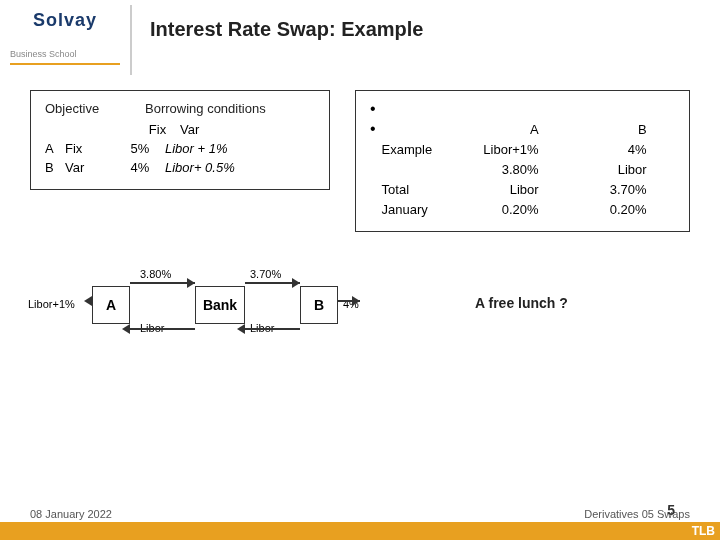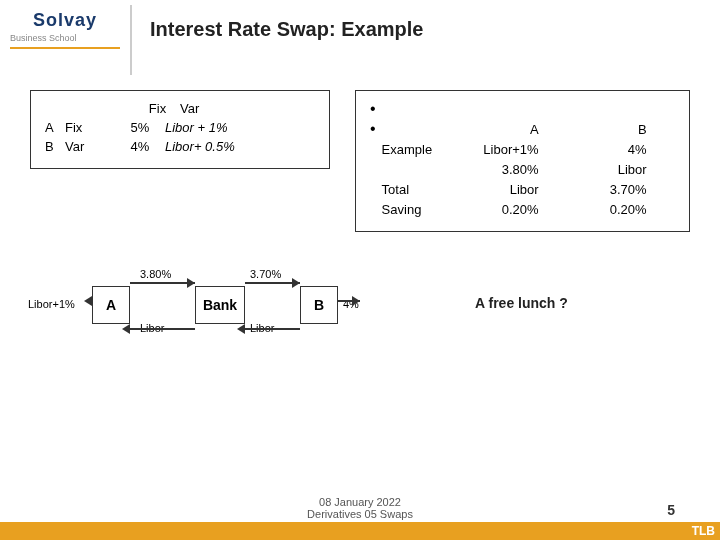--- a/index.html
+++ b/index.html
@@ -31,7 +31,7 @@
     .logo-sub {
       font-size: 9px;
       color: #888;
-      margin-top: 2px;
+      margin-top: 18px;
     }
     .logo-line {
       width: 100%;

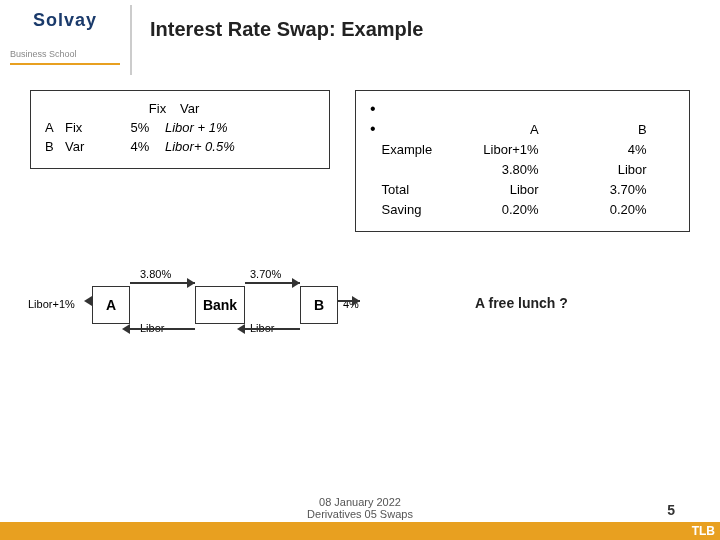--- a/index.html
+++ b/index.html
@@ -252,6 +252,10 @@
 <div id="title">Interest Rate Swap: Example</div>
 
 <div id="left-panel">
+  <div class="left-panel-title">
+    <span class="objective-label">Objective</span>
+    <span class="borrowing-label">Borrowing conditions</span>
+  </div>
   <div style="display:flex; margin-bottom:4px; font-size:13px;">
     <span style="width:90px;"></span>
     <span style="width:45px; text-align:center;">Fix</span>

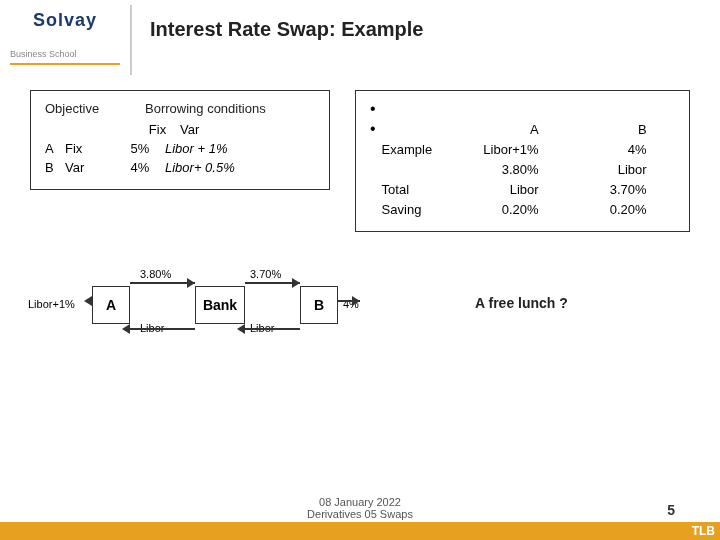--- a/index.html
+++ b/index.html
@@ -359,7 +359,7 @@
 
   <div class="gains-row">
     <span class="dot-bullet" style="visibility:hidden;">•</span>
-    <span class="gains-col0">Saving</span>
+    <span class="gains-col0">January</span>
     <span class="gains-col1">0.20%</span>
     <span class="gains-col2">0.20%</span>
   </div>

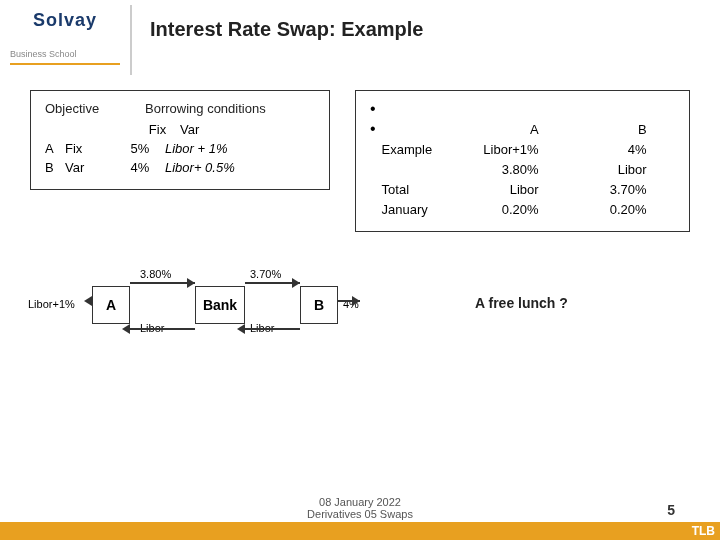--- a/index.html
+++ b/index.html
@@ -160,7 +160,6 @@
       padding: 0 30px;
       font-size: 11px;
       color: #555;
-      flex-direction: column;
     }
 
     

